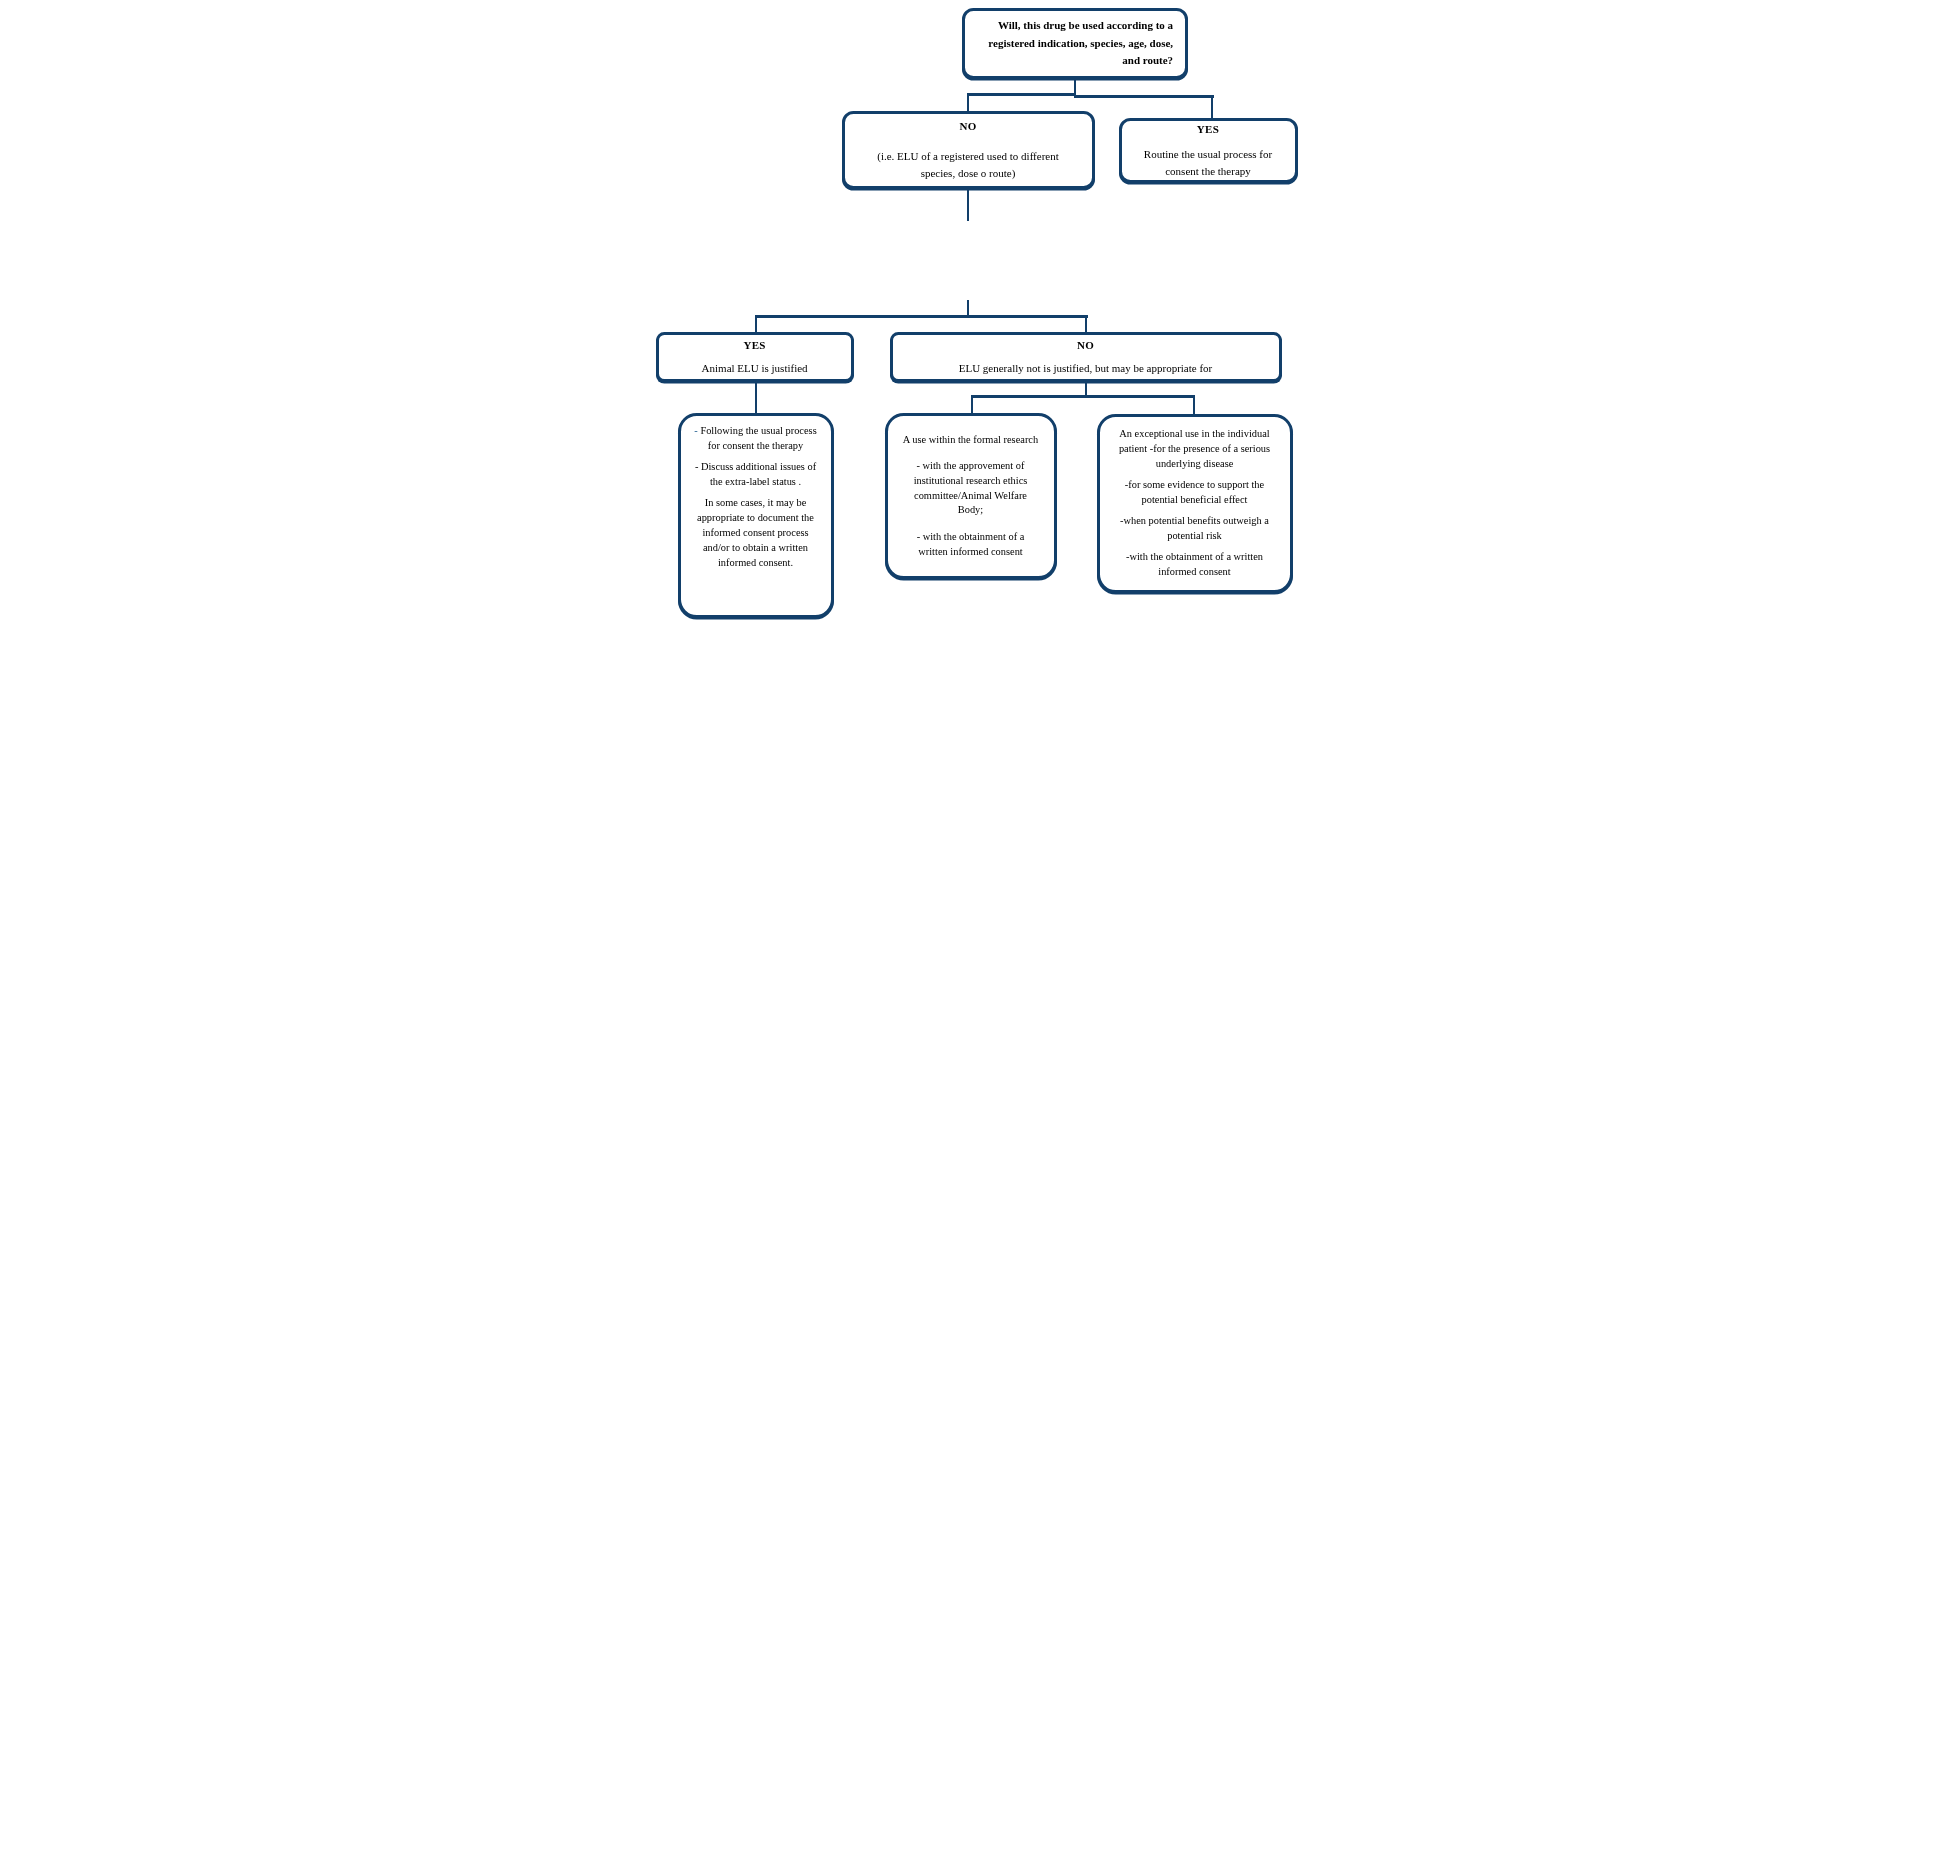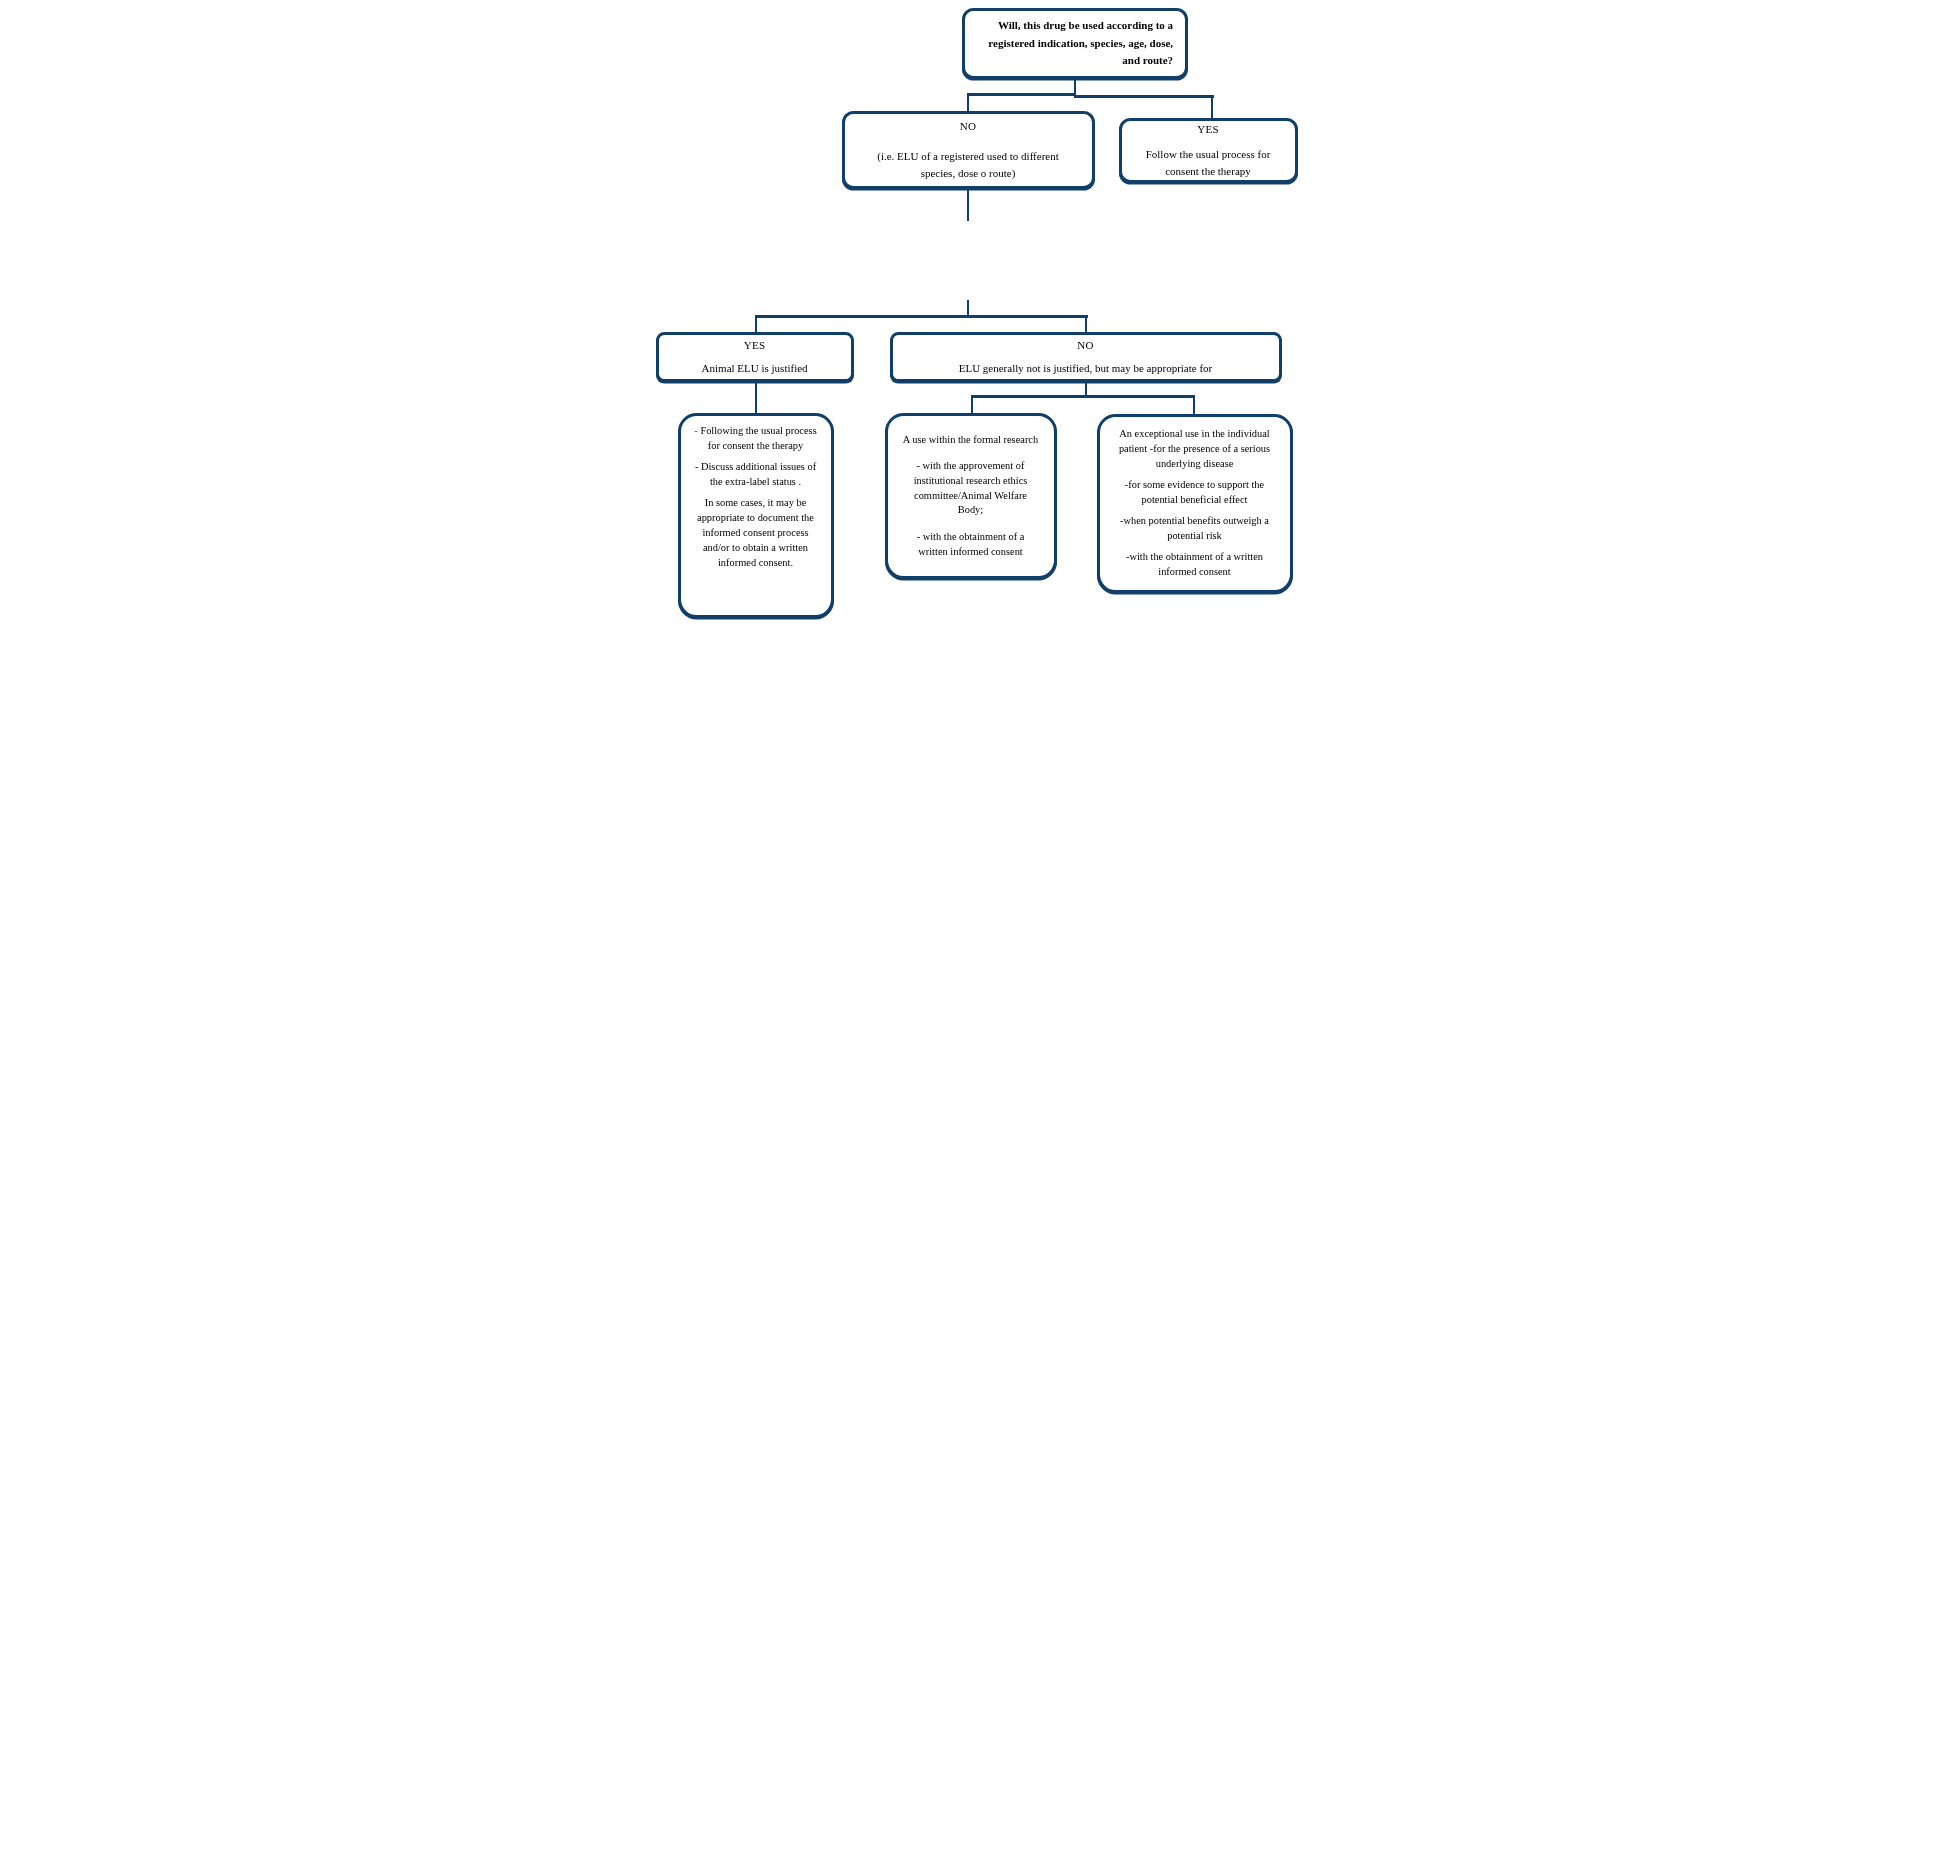--- a/index.html
+++ b/index.html
@@ -47,7 +47,7 @@
   .r33 { border-radius: 18.7px; }
   .bold { font-weight: bold; text-align: right; }
   .branch-label {
-    font-weight: normal;
+    font-weight: bold;
     letter-spacing: 0.3px;
   }
   .gap-lg { margin-bottom: 12.4px; }

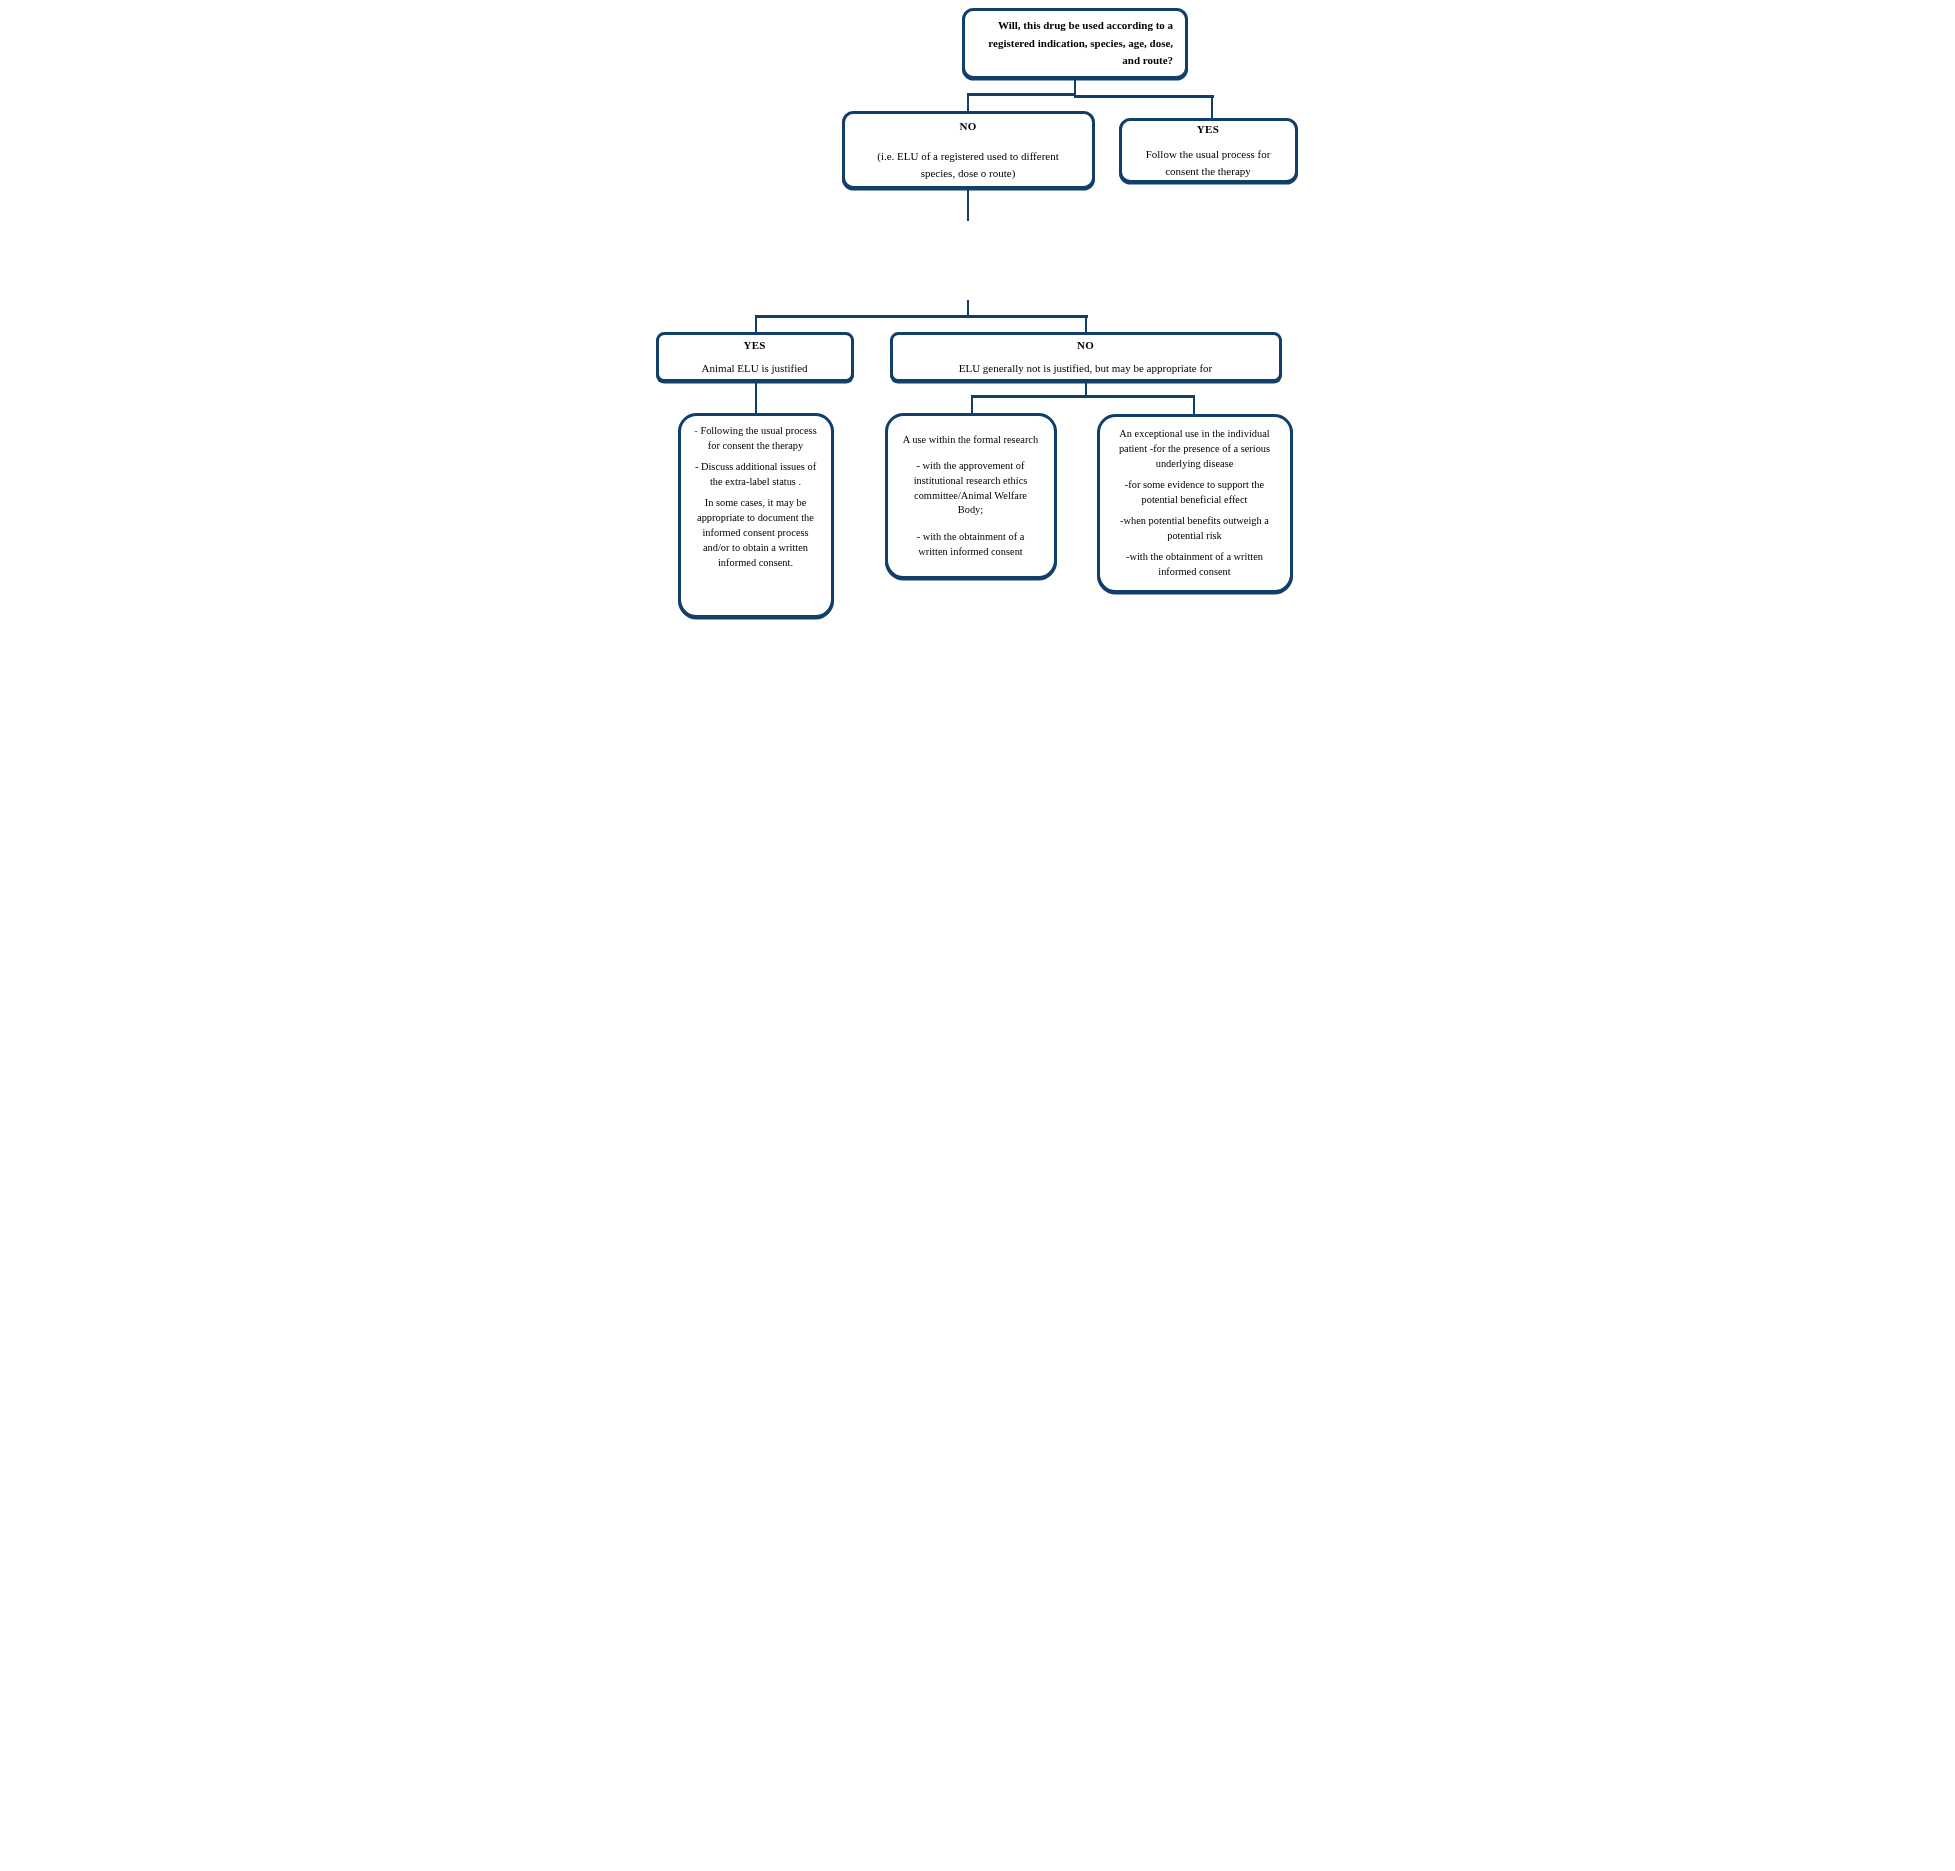--- a/index.html
+++ b/index.html
@@ -92,7 +92,7 @@
 
   <div class="box r20" style="left:467px; top:118px; width:179px; height:65px; padding:4.1px 7.3px;">
     <p class="branch-label gap-md">YES</p>
-    <p>Follow the usual process for consent the therapy</p>
+    <p>Routine the usual process for consent the therapy</p>
   </div>
 
 

